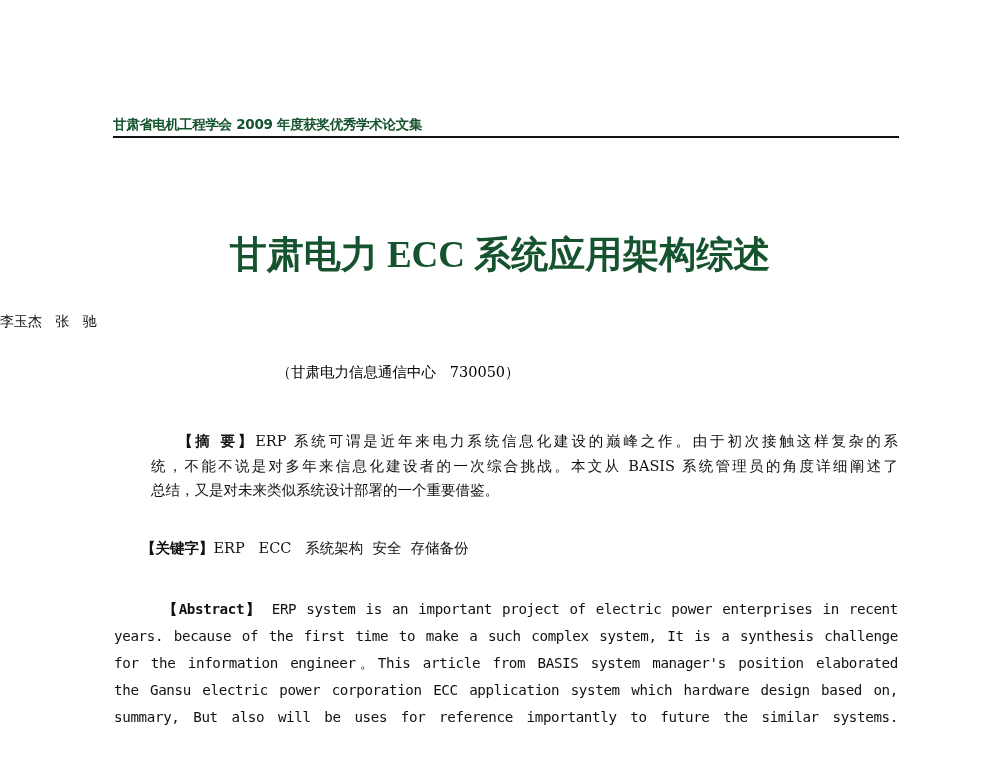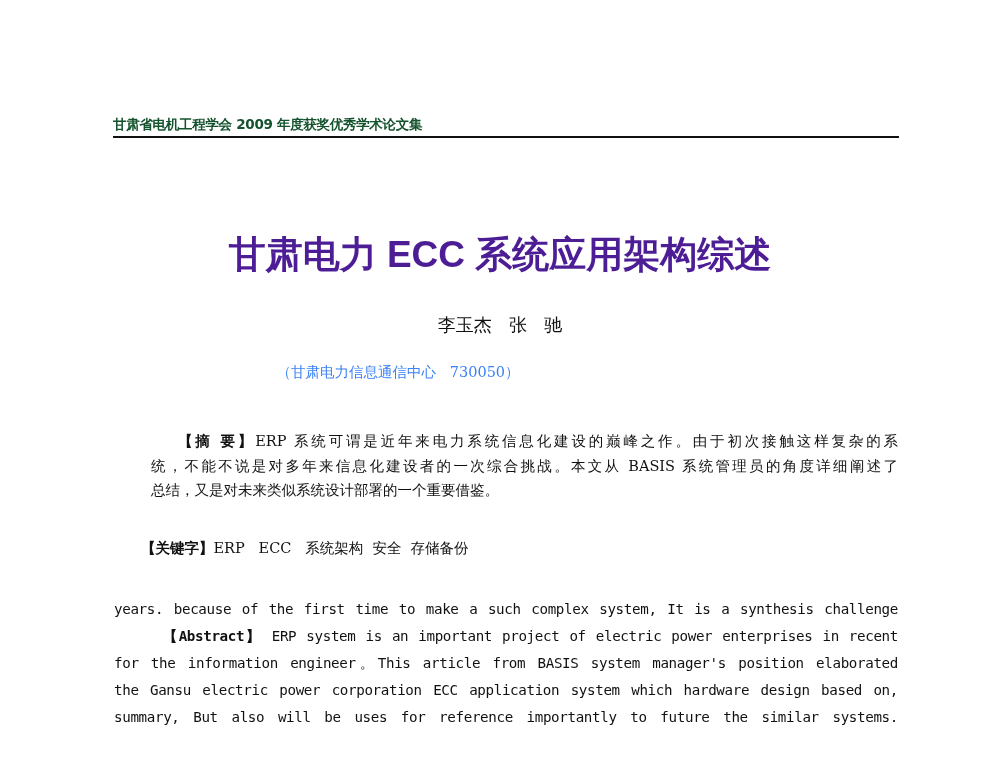--- a/index.html
+++ b/index.html
@@ -47,11 +47,11 @@
     width: 1000px;
     top: 230px;
     text-align: center;
-    font-family: Liberation Sans, sans-serif;
+    font-family: Liberation Serif, serif;
     font-size: 37px;
     font-weight: bold;
     letter-spacing: 0px;
-    color: #4c1d95;
+    color: #14532d;
     white-space: nowrap;
   }
   .authors {

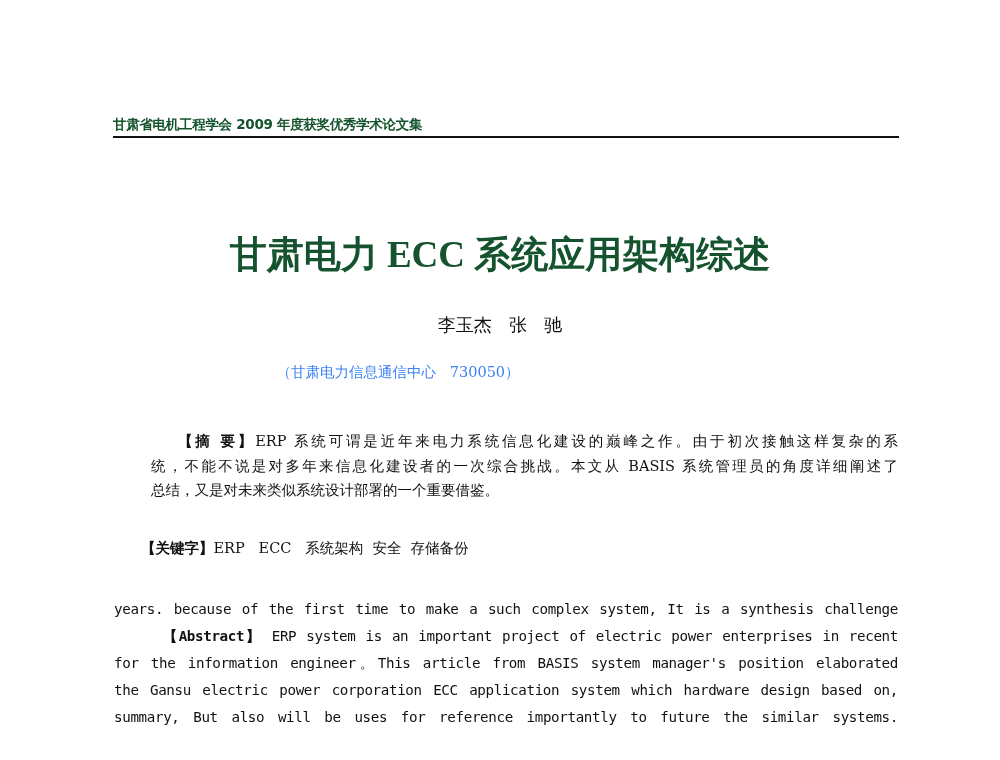--- a/index.html
+++ b/index.html
@@ -59,8 +59,8 @@
     left: 0;
     width: 1000px;
     top: 313px;
-    text-align: center;
-    font-size: 18px;
+    text-align: left;
+    font-size: 14px;
     white-space: pre;
     color: #111;
   }

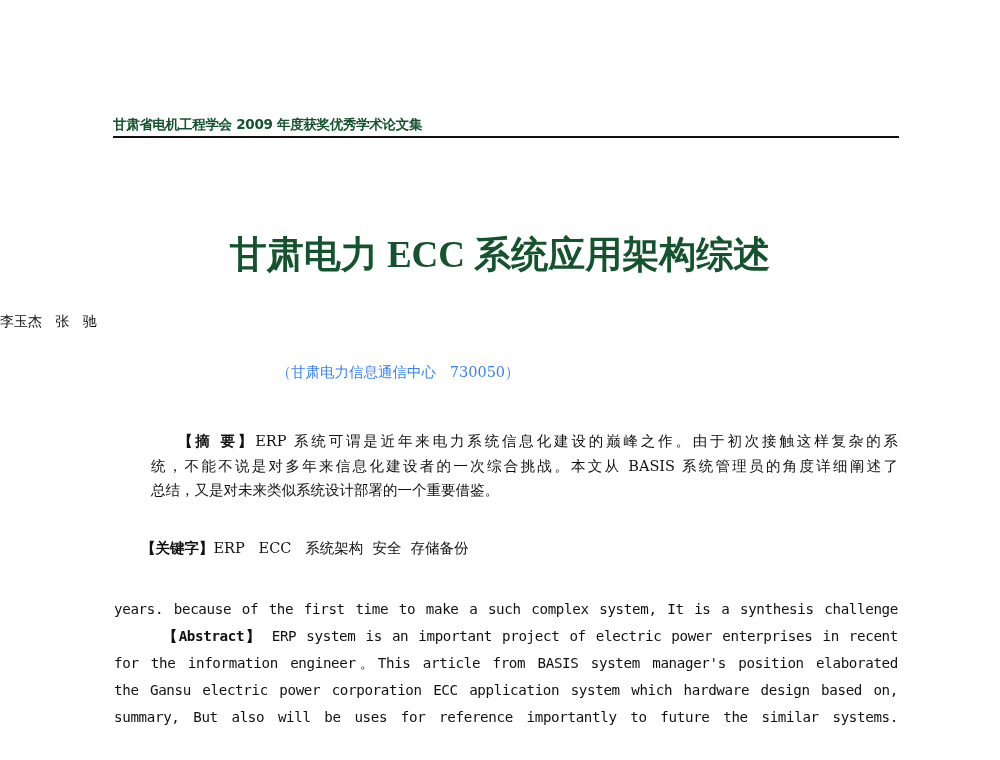--- a/index.html
+++ b/index.html
@@ -72,7 +72,7 @@
     text-align: center;
     font-size: 14.5px;
     white-space: pre;
-    color: #3b82f6;
+    color: #000000;
   }
   .cn-abstract {
     position: absolute;

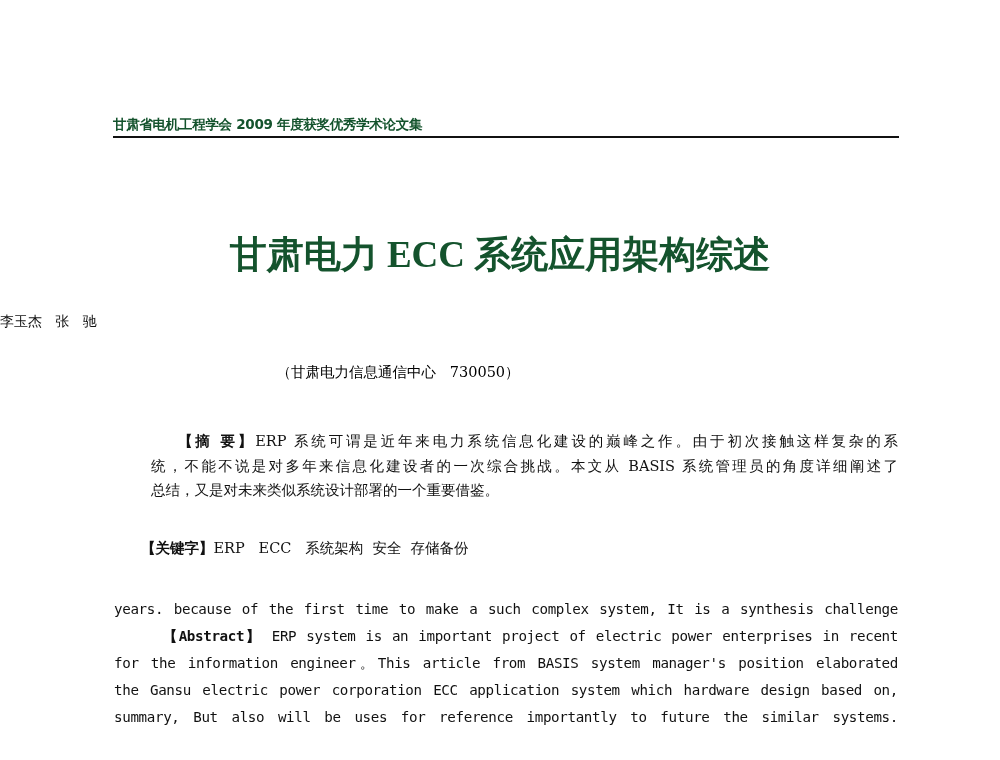--- a/index.html
+++ b/index.html
@@ -156,8 +156,8 @@
 <div class="keywords"><span class="bracket-label">【关键字】</span><span>ERP   ECC   系统架构  安全  存储备份</span></div>
 
 <div class="en-abstract">
+  <span class="en-line first"><span class="en-label">【Abstract】</span><span> ERP system is an important project of electric power enterprises in recent</span></span>
   <span class="en-line">years. because of the first time to make a such complex system, It is a synthesis challenge</span>
-  <span class="en-line first"><span class="en-label">【Abstract】</span><span> ERP system is an important project of electric power enterprises in recent</span></span>
   <span class="en-line">for the information engineer。This article from BASIS system manager's position elaborated</span>
   <span class="en-line">the Gansu electric power corporation ECC application system which hardware design based on,</span>
   <span class="en-line">summary, But also will be uses for reference importantly to future the similar systems.</span>

